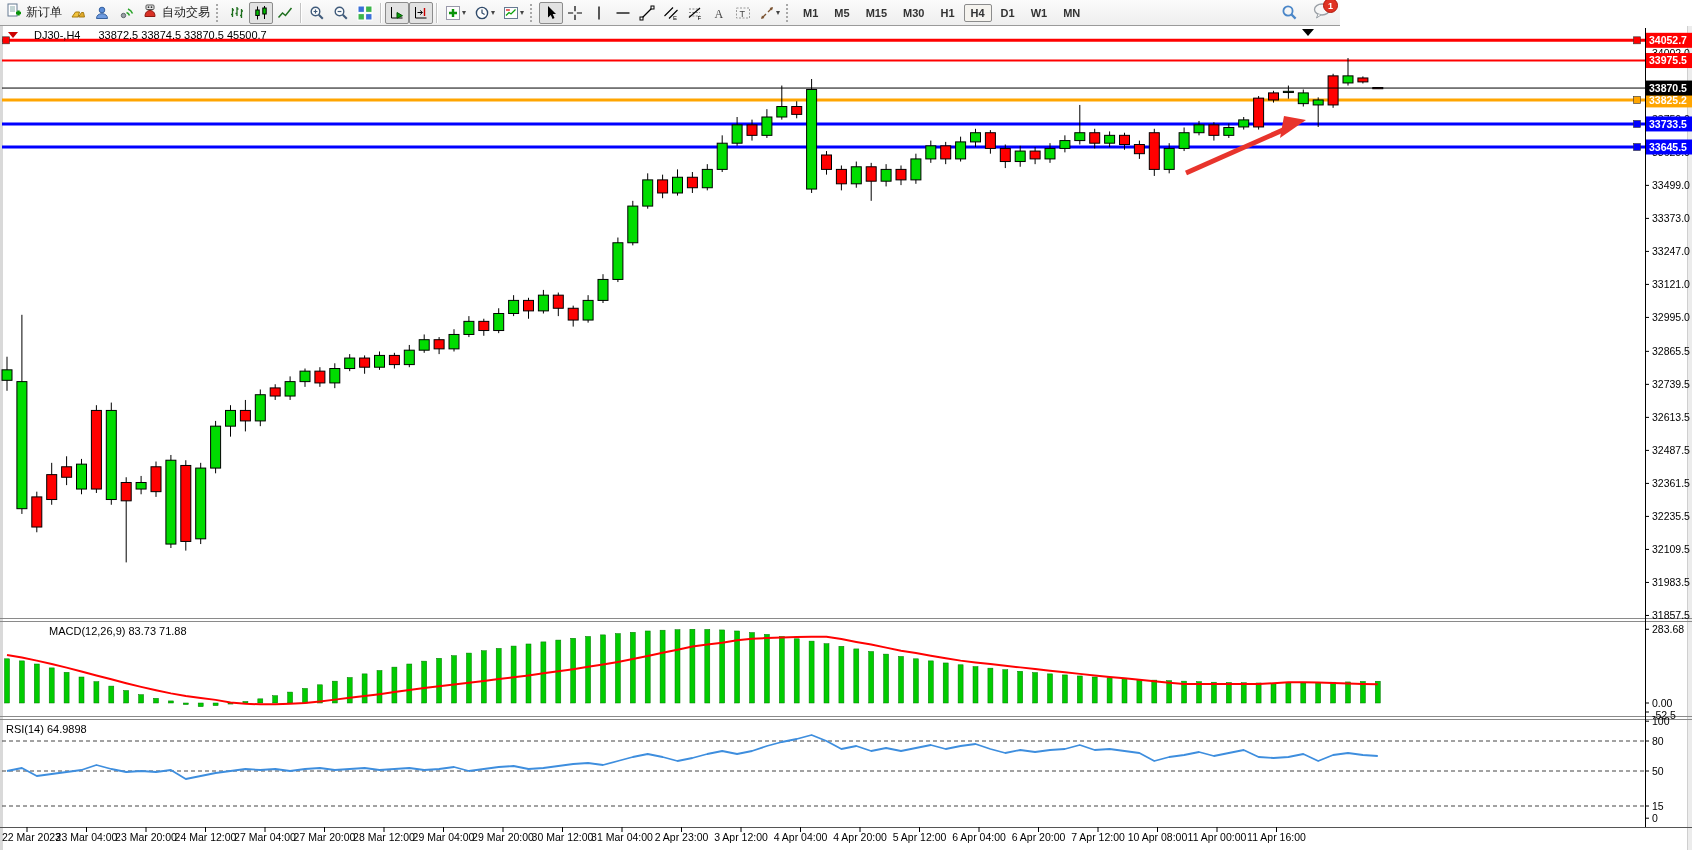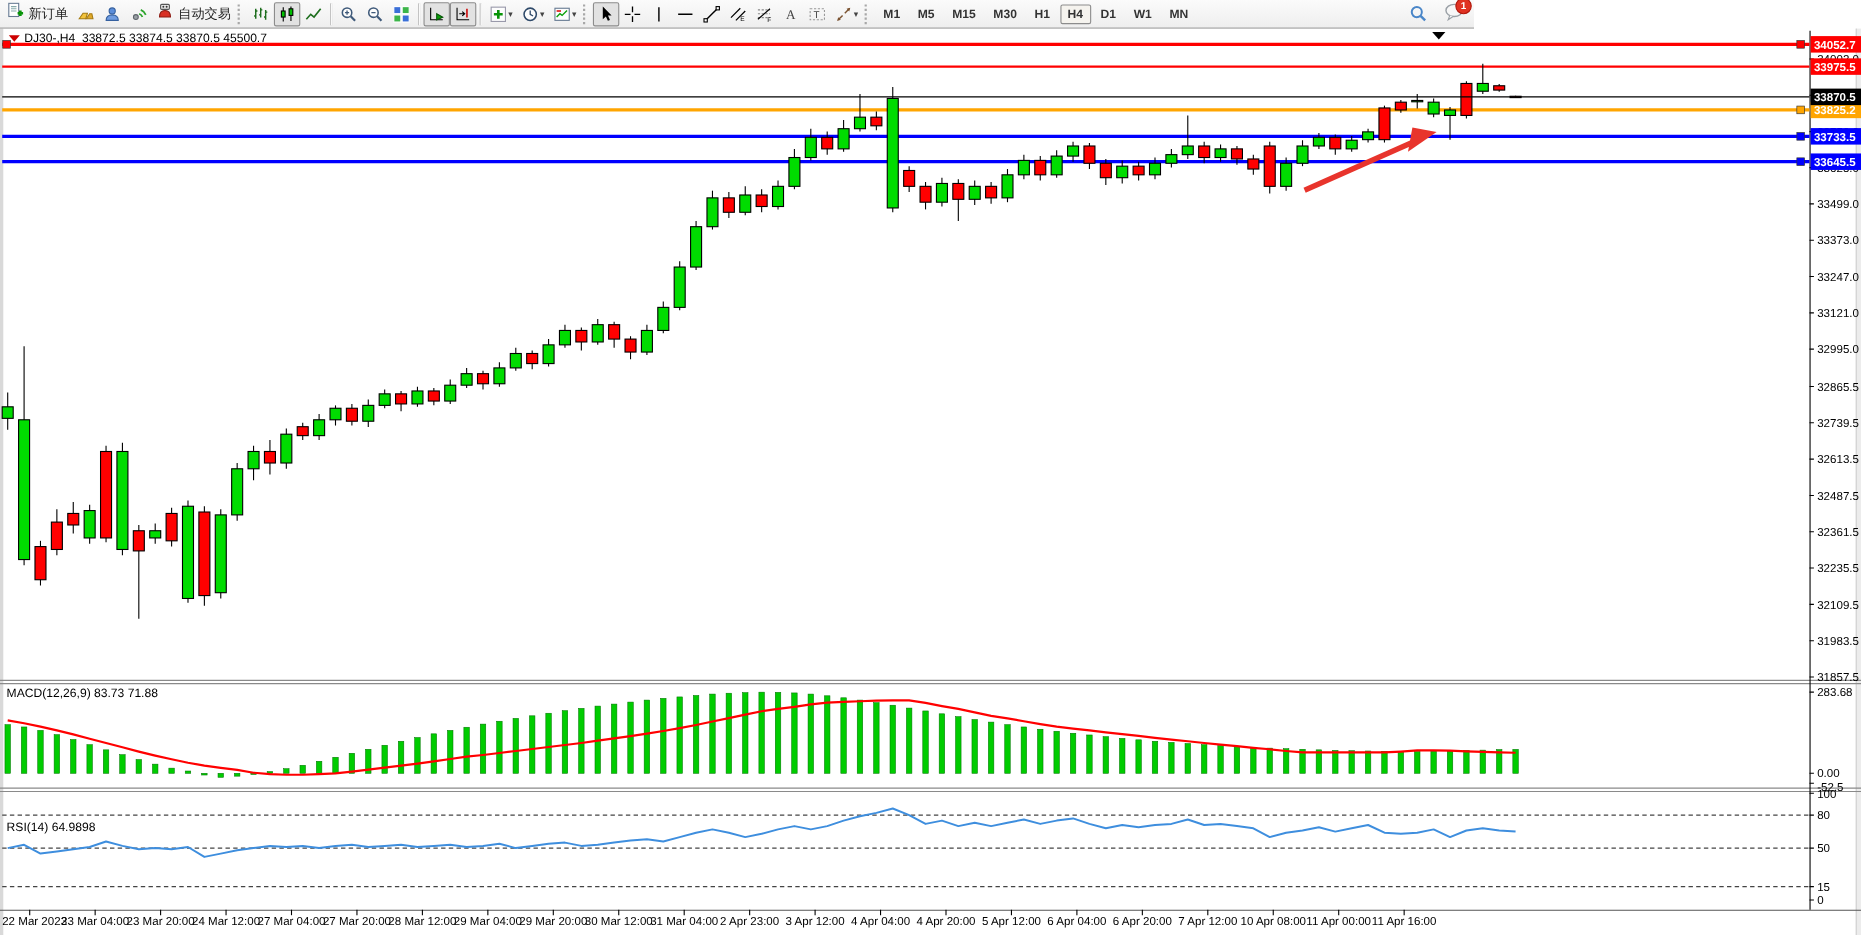--- a/index.html
+++ b/index.html
@@ -27,7 +27,7 @@
     background:#ffffff;border-left:3px solid #d9d9d9;box-sizing:border-box;}
   .rightstrip{position:absolute;top:26px;right:0;width:4px;height:824px;background:#ececec;border-left:1px solid #cfcfcf;}
   svg#plot{position:absolute;top:0;left:0;z-index:10;}
-  .chart-title{position:absolute;top:29px;left:8px;z-index:20;font-size:11px;color:#000;display:flex;align-items:center;}
+  .chart-title{position:absolute;top:29px;left:8px;z-index:20;font-size:11px;color:#000;display:flex;align-items:center;gap:12px;}
   .chart-title .tri{width:0;height:0;border-left:5px solid transparent;border-right:5px solid transparent;
     border-top:6px solid #cc0000;margin-right:4px;}
   .chart-title span{margin-right:6px;white-space:nowrap;}

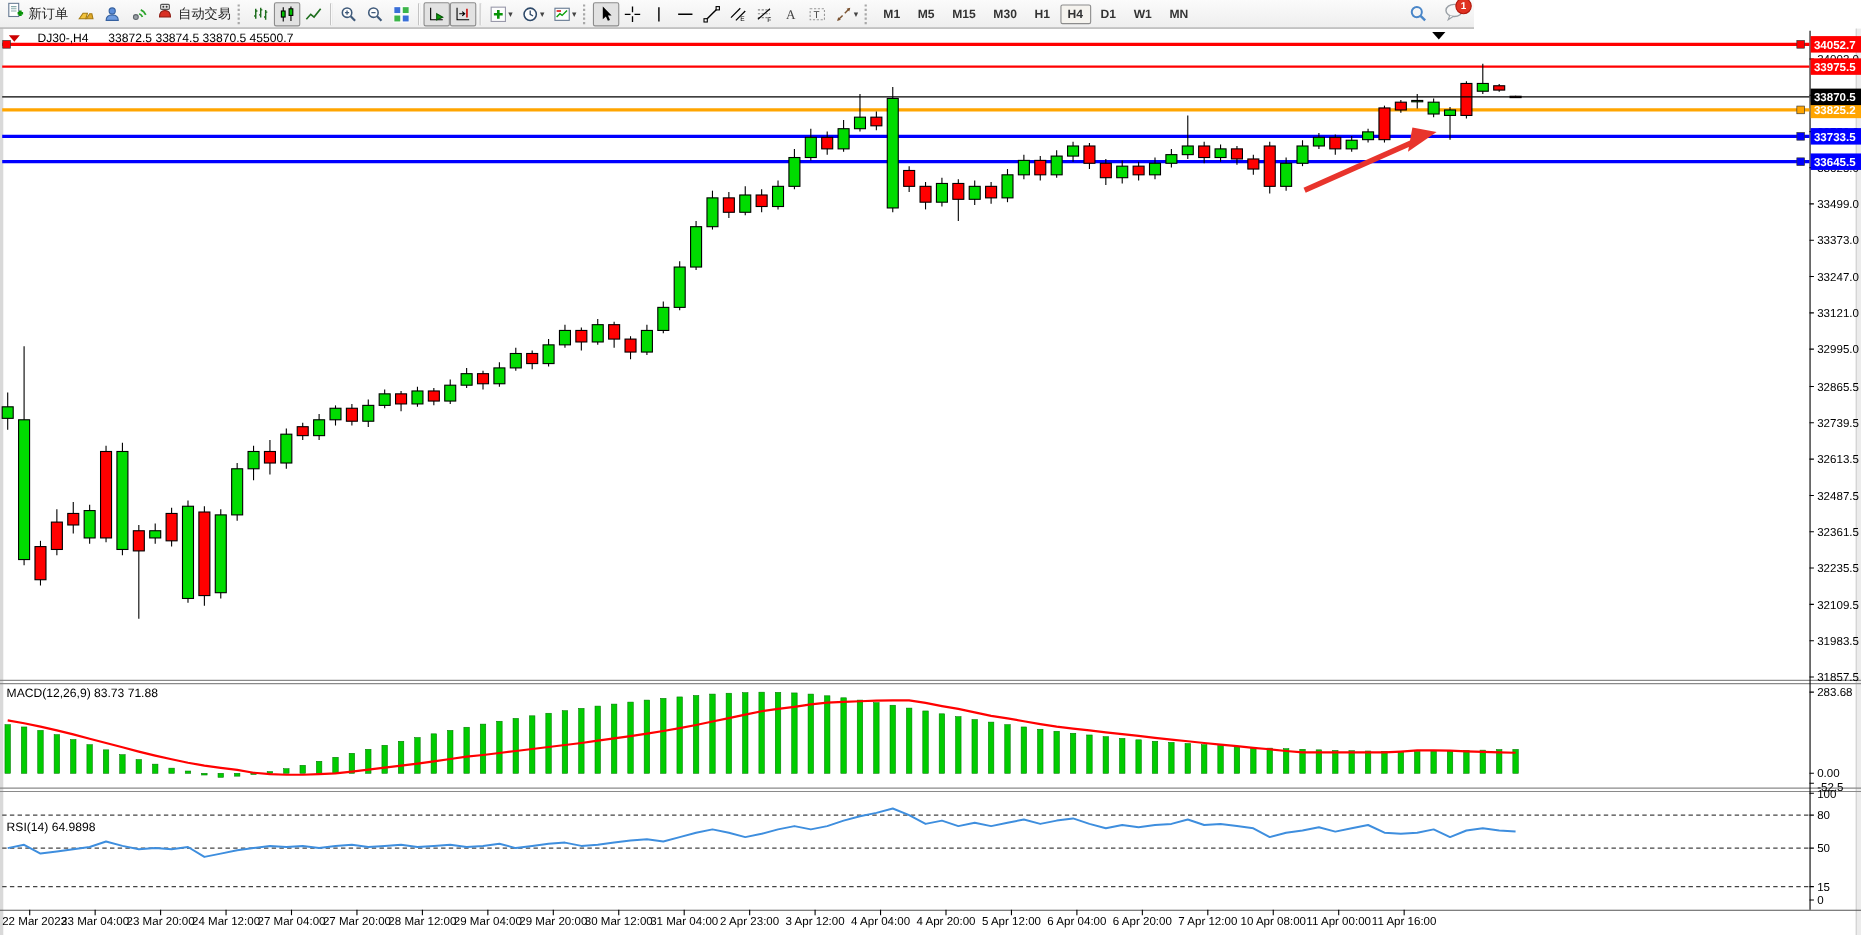--- a/index.html
+++ b/index.html
@@ -32,7 +32,7 @@
     border-top:6px solid #cc0000;margin-right:4px;}
   .chart-title span{margin-right:6px;white-space:nowrap;}
   .ind-label{position:absolute;left:6px;z-index:20;font-size:11px;color:#000;white-space:nowrap;}
-  #macd-label{top:625px;}
+  #macd-label{top:625px;margin-left:43px;}
   #rsi-label{top:723px;margin-top:23px;}
 </style>
 </head>

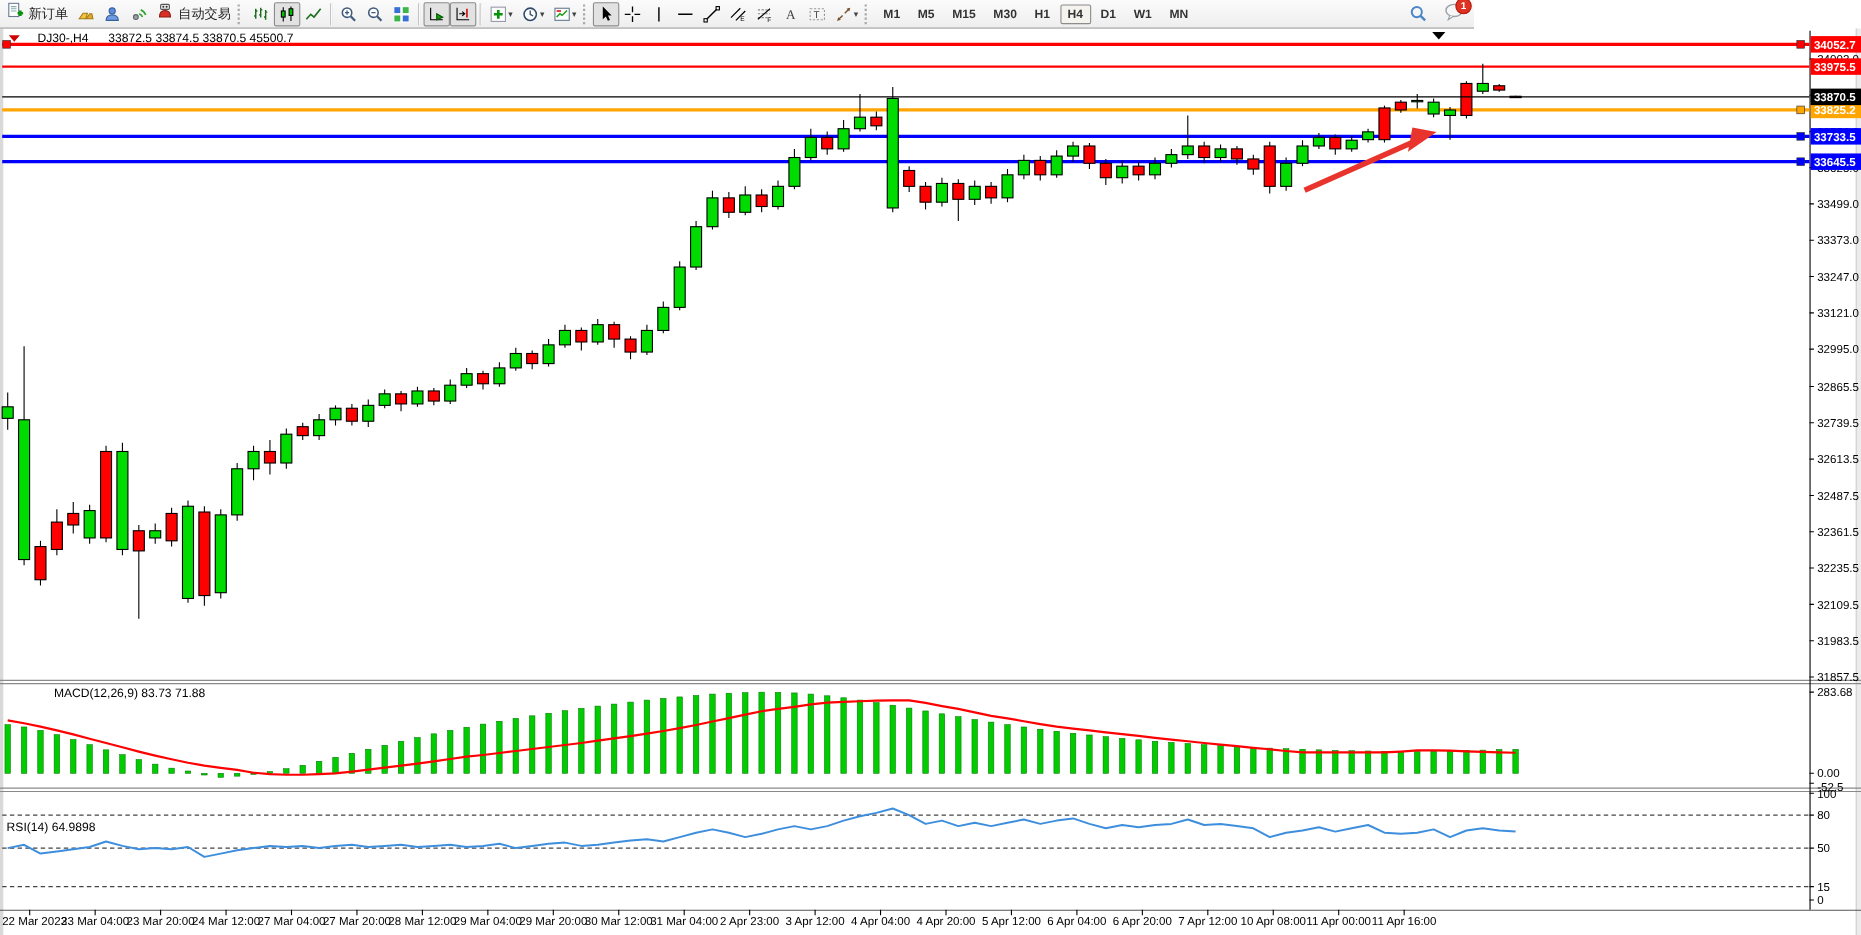--- a/index.html
+++ b/index.html
@@ -33,7 +33,7 @@
   .chart-title span{margin-right:6px;white-space:nowrap;}
   .ind-label{position:absolute;left:6px;z-index:20;font-size:11px;color:#000;white-space:nowrap;}
   #macd-label{top:625px;margin-left:43px;}
-  #rsi-label{top:723px;margin-top:23px;}
+  #rsi-label{top:723px;}
 </style>
 </head>
 <body>

